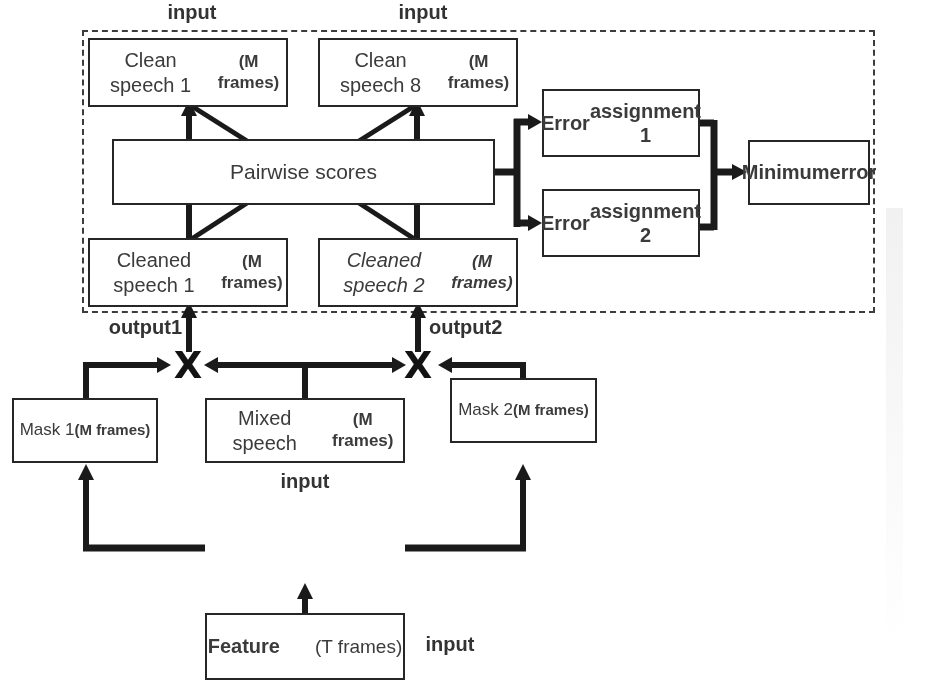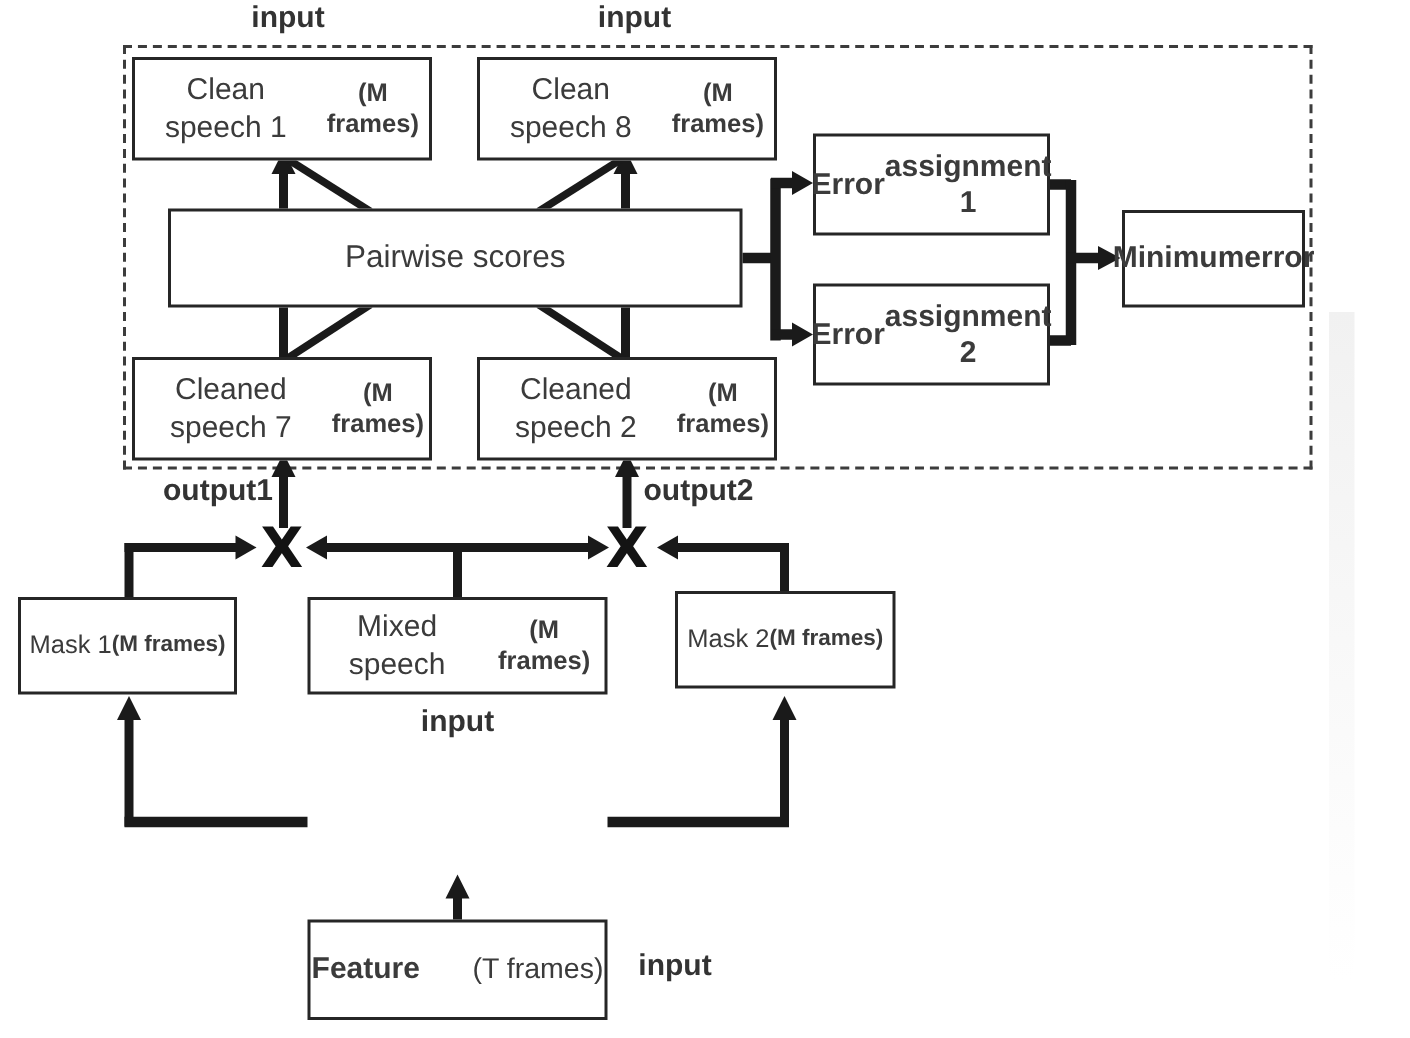--- a/index.html
+++ b/index.html
@@ -160,7 +160,7 @@
   </div>
 
   <div class="box" style="left:88px;top:238px;width:200px;height:69px;">
-    <span class="t">Cleaned speech 7</span>
+    <span class="t">Cleaned speech 1</span>
     <span class="s">(M frames)</span>
   </div>
   <div class="box" style="left:318px;top:238px;width:200px;height:69px;">

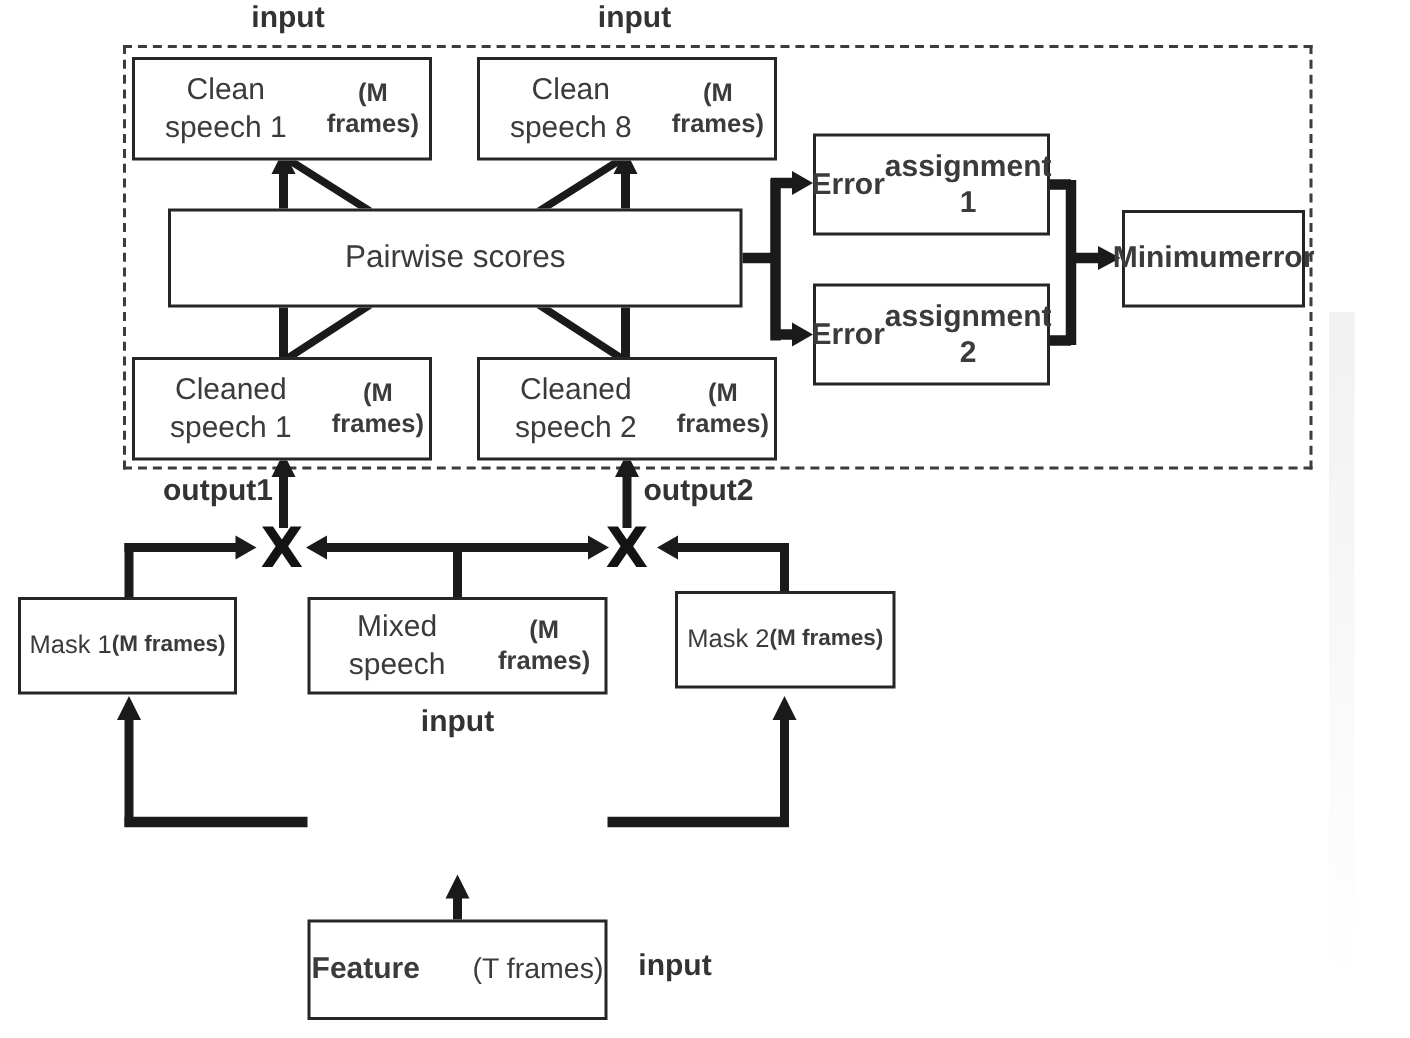--- a/index.html
+++ b/index.html
@@ -163,7 +163,7 @@
     <span class="t">Cleaned speech 1</span>
     <span class="s">(M frames)</span>
   </div>
-  <div class="box" style="left:318px;top:238px;width:200px;height:69px;">
+  <div class="box" style="left:318px;top:238px;width:200px;height:69px;font-style:italic;">
     <span class="t">Cleaned speech 2</span>
     <span class="s">(M frames)</span>
   </div>

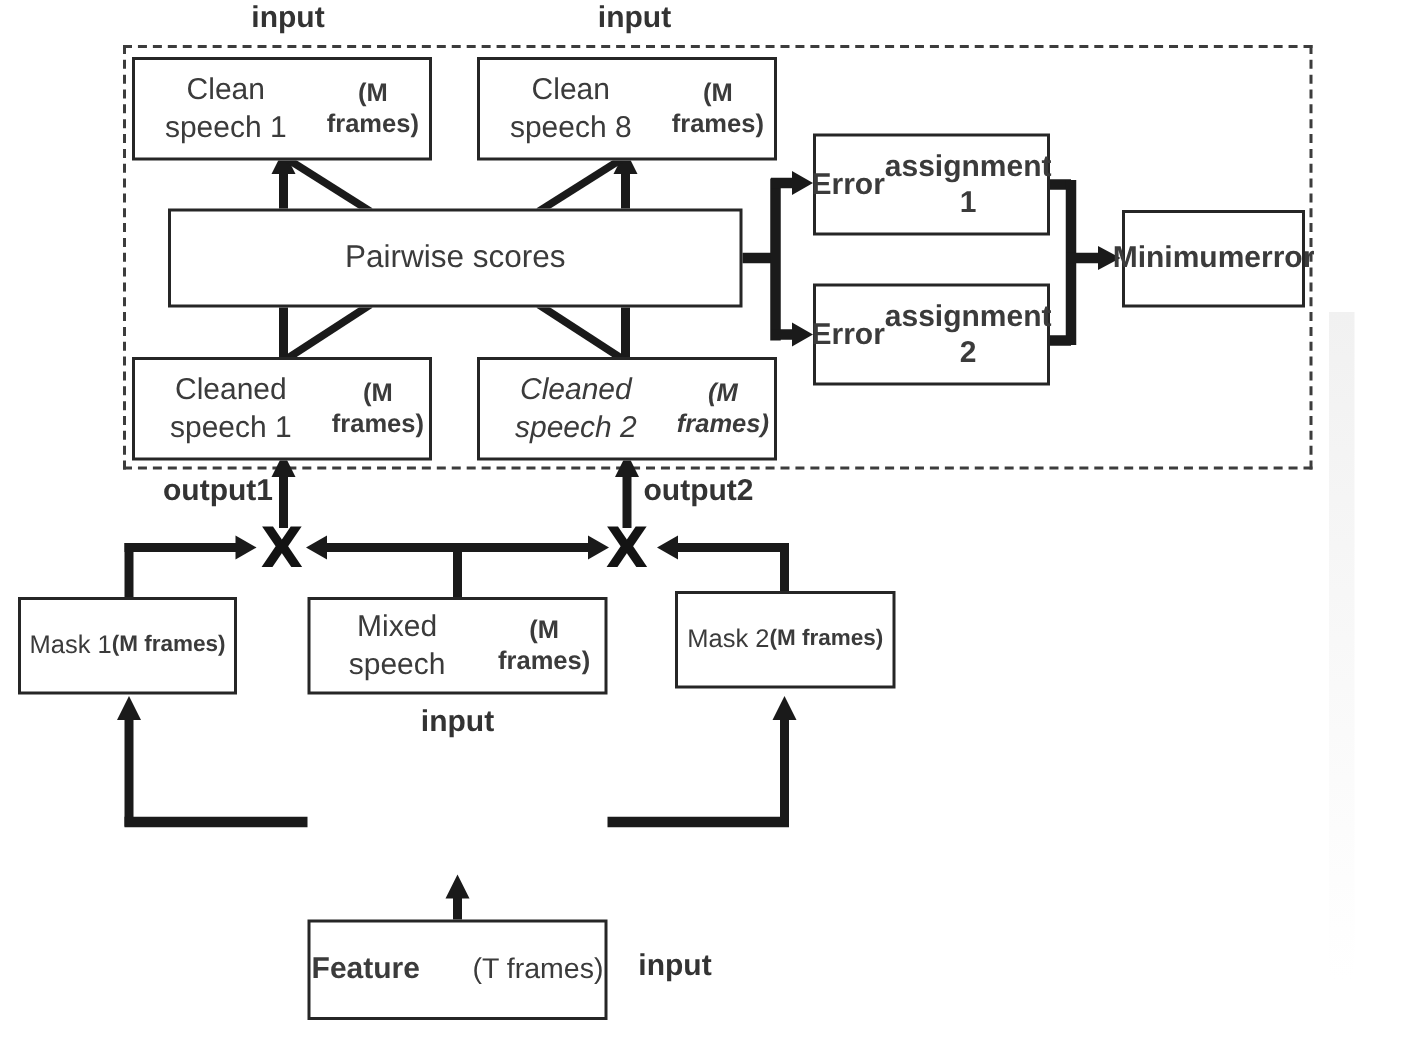--- a/index.html
+++ b/index.html
@@ -196,7 +196,7 @@
     <span class="t">Mixed speech</span>
     <span class="s">(M frames)</span>
   </div>
-  <div class="box" style="left:450px;top:394px;width:147px;height:65px;">
+  <div class="box" style="left:450px;top:378px;width:147px;height:65px;">
     <span class="t-sm">Mask 2</span>
     <span class="s-sm">(M frames)</span>
   </div>

